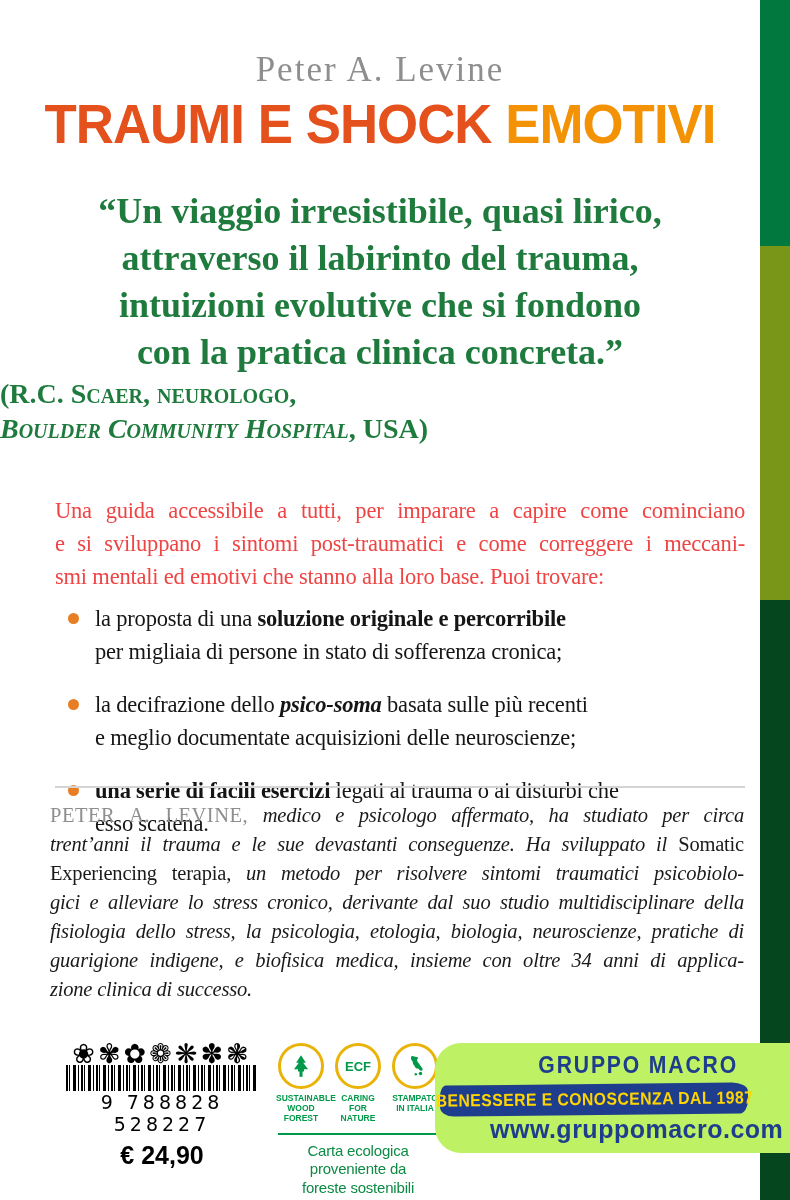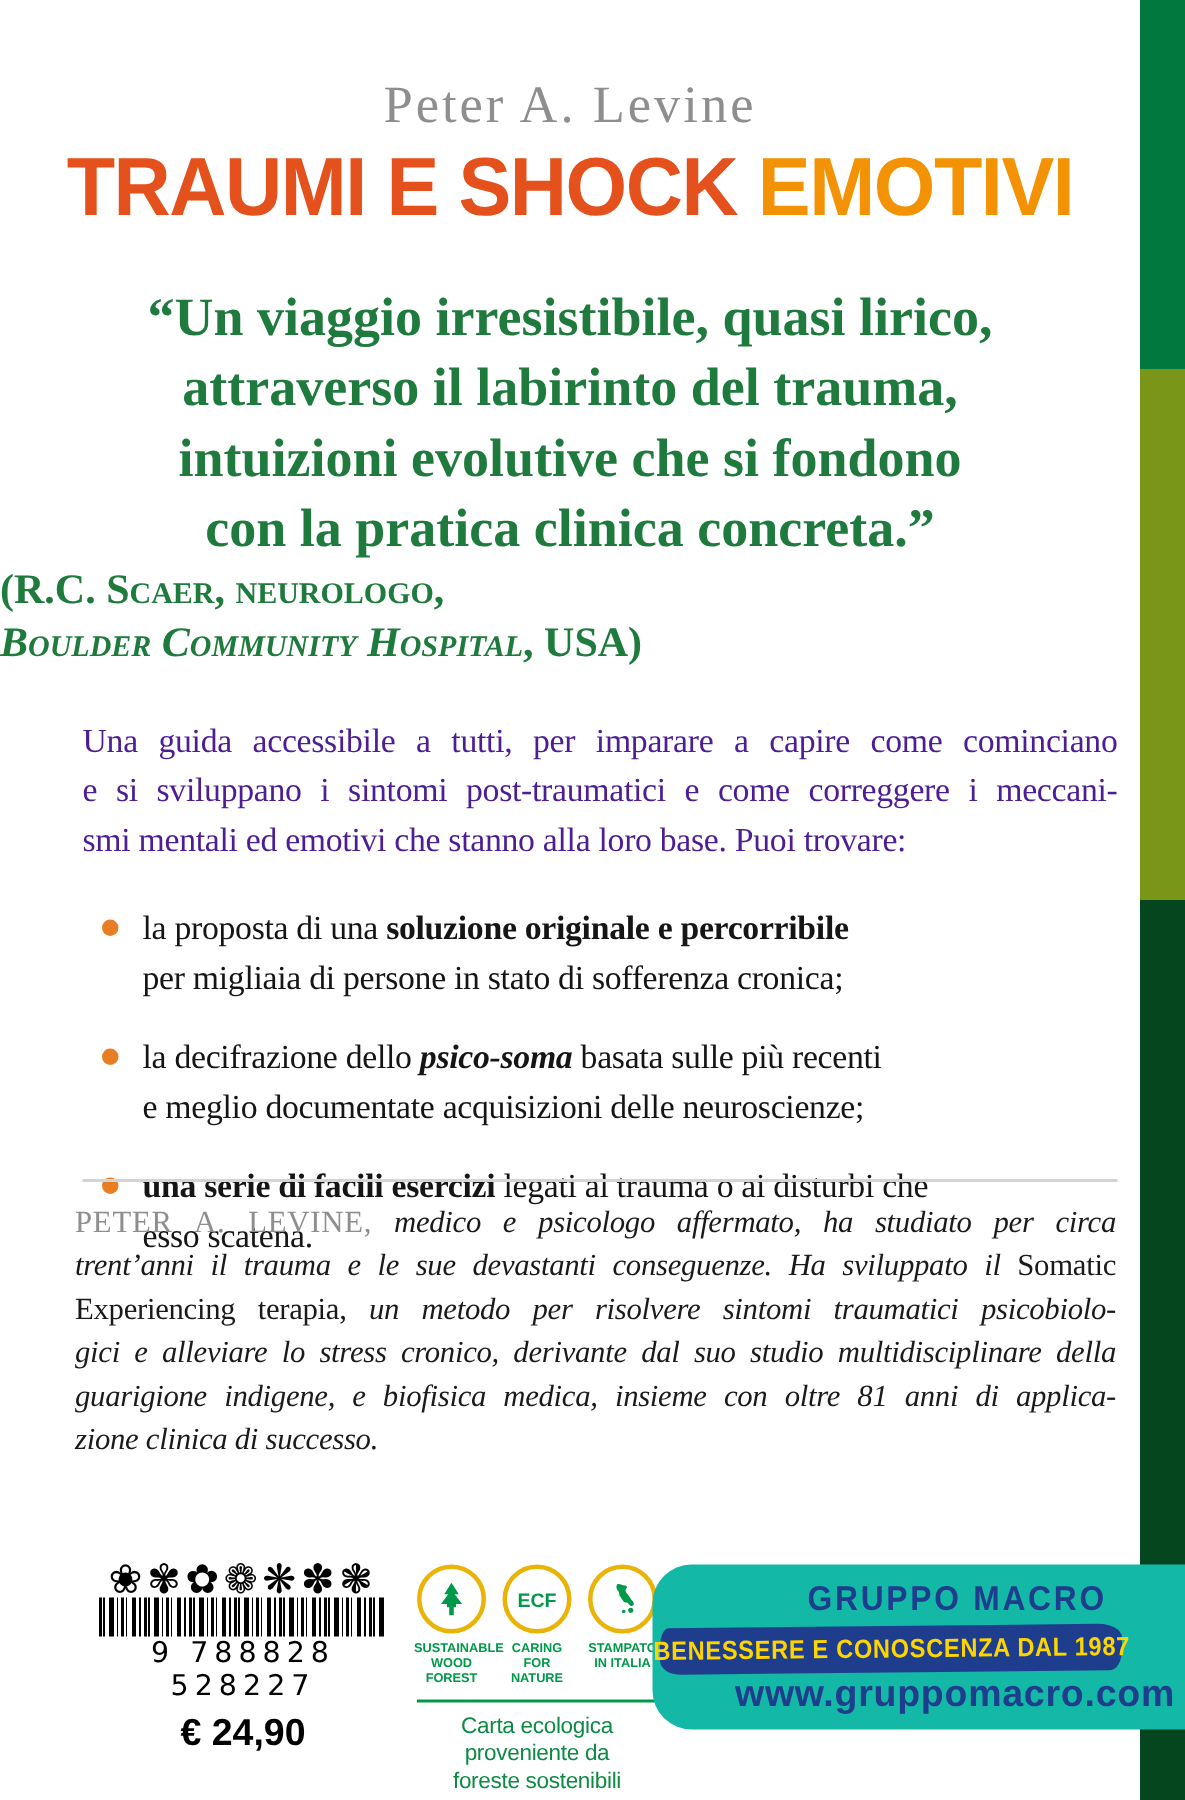--- a/index.html
+++ b/index.html
@@ -40,8 +40,8 @@
   .attribution .ital { font-style:italic; }
 
   .intro {
-    position:absolute; top:477px; left:55px; width:690px;
-    font-size:22.5px; line-height:33px; letter-spacing:-0.2px; color:#4c1d95;
+    position:absolute; top:494px; left:55px; width:690px;
+    font-size:22.5px; line-height:33px; letter-spacing:-0.2px; color:#ef4444;
   }
   .intro .jline { text-align:justify; text-align-last:justify; }
   .intro .lline { text-align:left; }

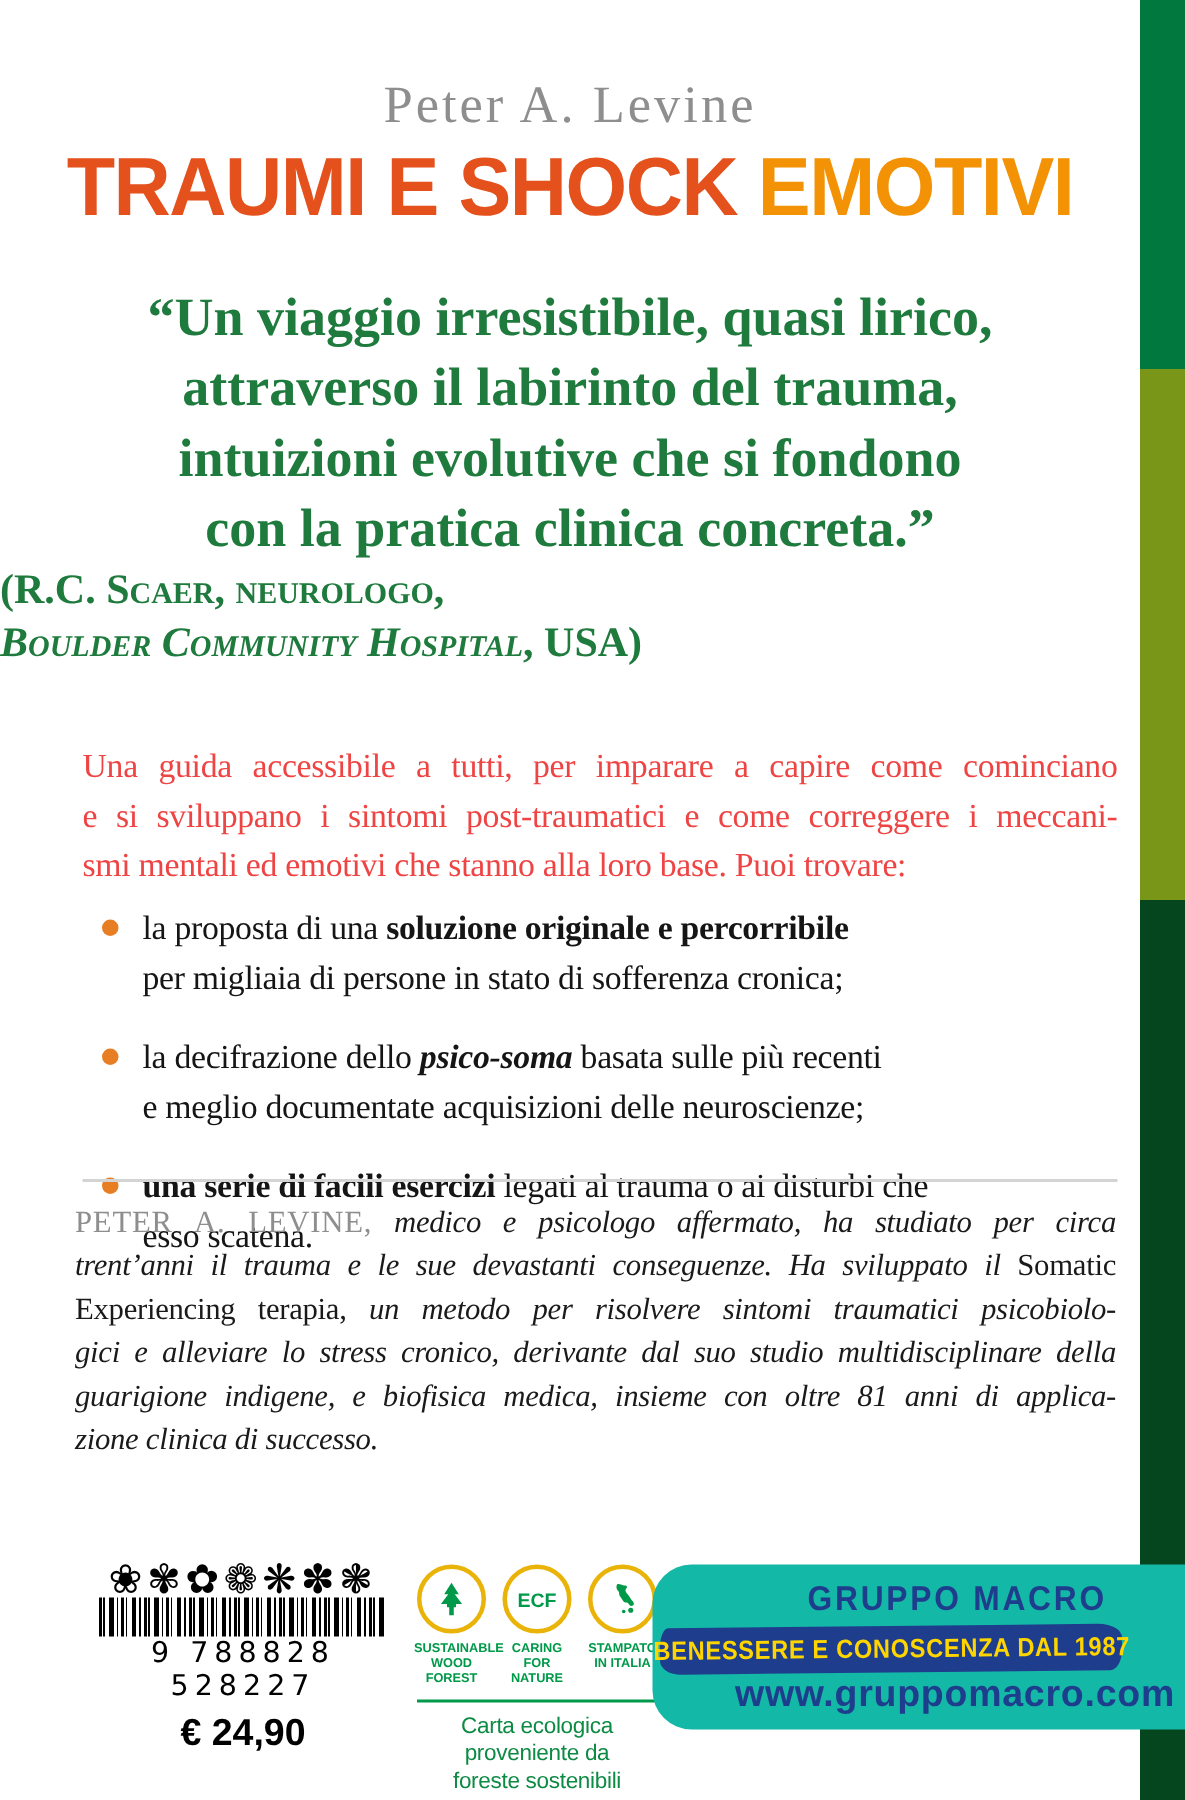--- a/index.html
+++ b/index.html
@@ -191,6 +191,7 @@
     <div class="jline"><span>trent’anni il trauma e le sue devastanti conseguenze. Ha sviluppato il </span><span class="roman">Somatic</span></div>
     <div class="jline"><span class="roman">Experiencing terapia,</span><span> un metodo per risolvere sintomi traumatici psicobiolo-</span></div>
     <div class="jline">gici e alleviare lo stress cronico, derivante dal suo studio multidisciplinare della</div>
+    <div class="jline">fisiologia dello stress, la psicologia, etologia, biologia, neuroscienze, pratiche di</div>
     <div class="jline">guarigione indigene, e biofisica medica, insieme con oltre 81 anni di applica-</div>
     <div class="lline">zione clinica di successo.</div>
   </div>

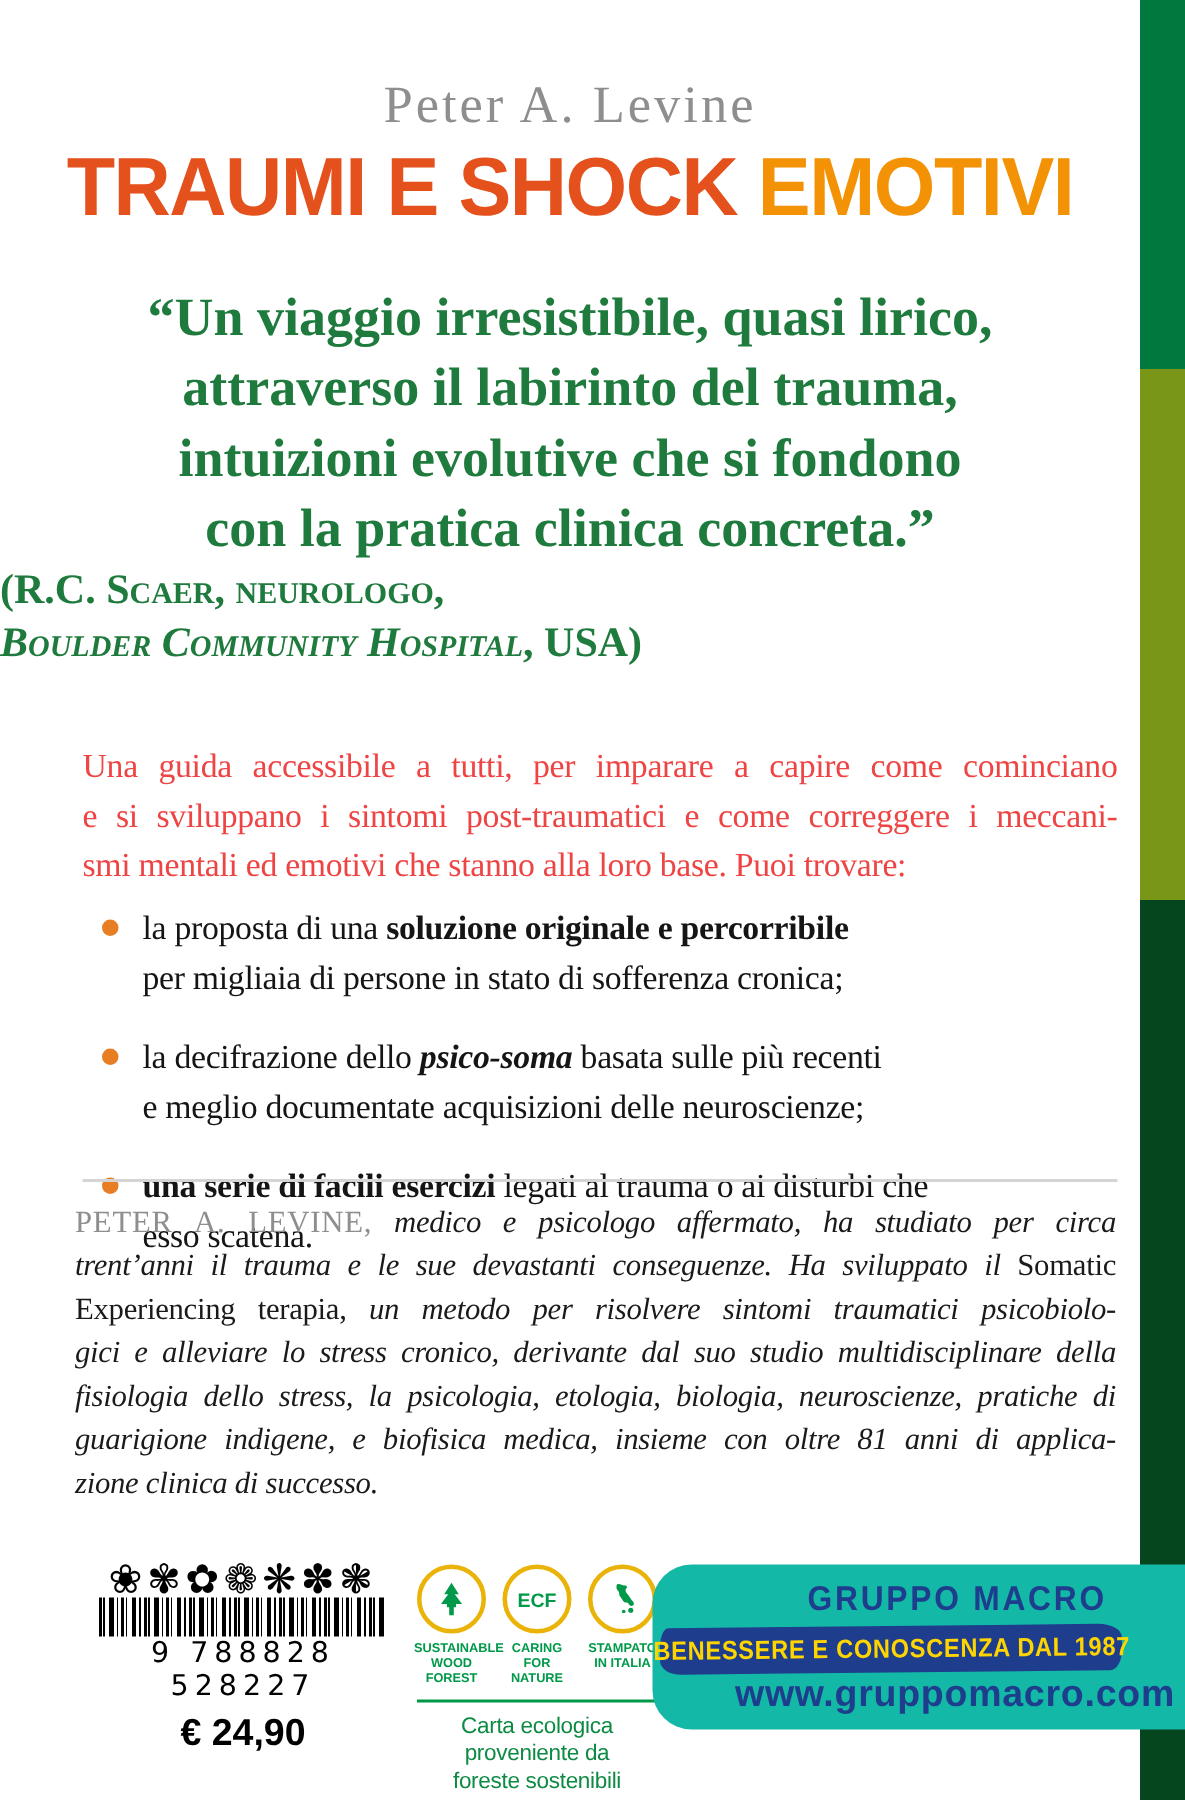--- a/index.html
+++ b/index.html
@@ -192,7 +192,7 @@
     <div class="jline"><span class="roman">Experiencing terapia,</span><span> un metodo per risolvere sintomi traumatici psicobiolo-</span></div>
     <div class="jline">gici e alleviare lo stress cronico, derivante dal suo studio multidisciplinare della</div>
     <div class="jline">fisiologia dello stress, la psicologia, etologia, biologia, neuroscienze, pratiche di</div>
-    <div class="jline">guarigione indigene, e biofisica medica, insieme con oltre 81 anni di applica-</div>
+    <div class="jline">guarigione indigene, e biofisica medica, insieme con oltre 34 anni di applica-</div>
     <div class="lline">zione clinica di successo.</div>
   </div>
 

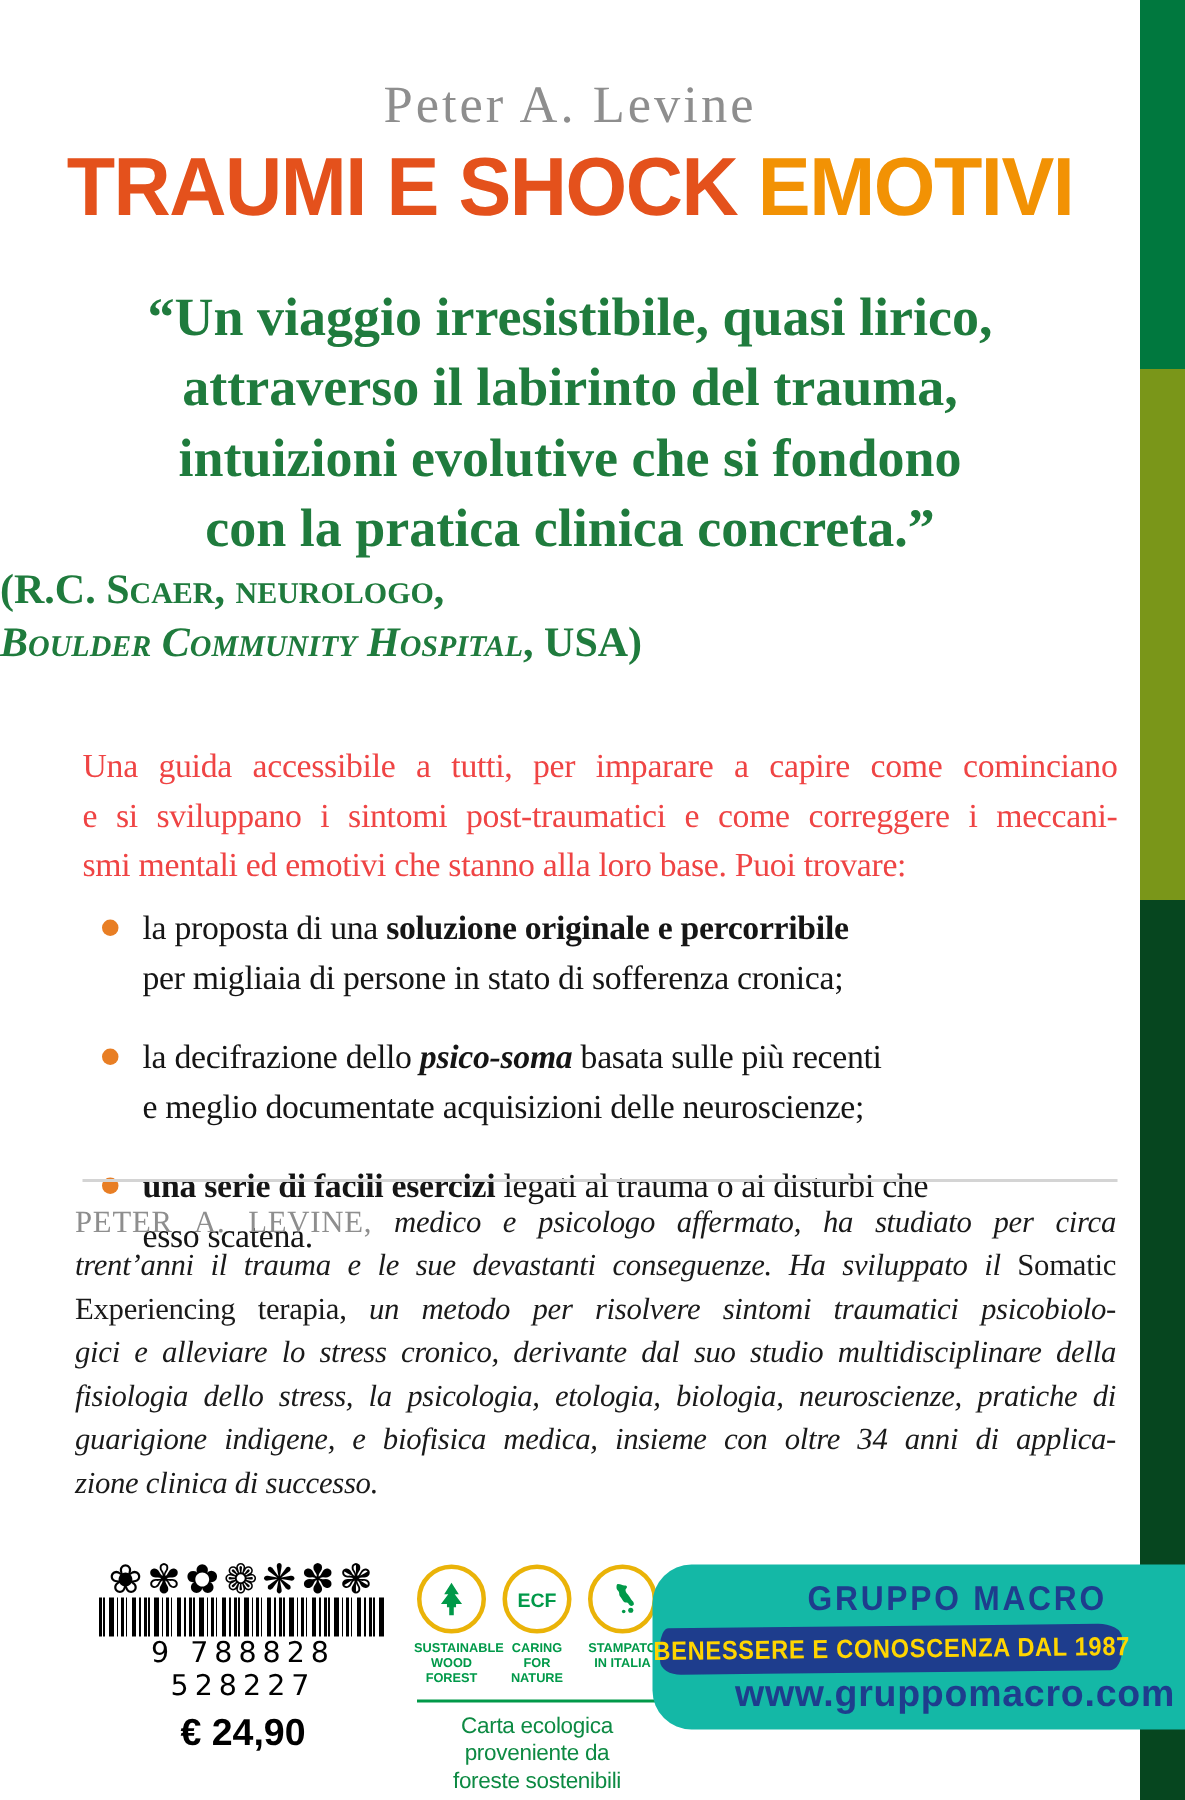--- a/index.html
+++ b/index.html
@@ -108,7 +108,7 @@
 
   .logo-block {
     position:absolute; top:1043px; left:435px; width:355px; height:110px;
-    background:#14b8a6; border-radius:26px 0 0 26px; z-index:3;
+    background:#bef264; border-radius:26px 0 0 26px; z-index:3;
     font-family:"Liberation Sans", sans-serif;
   }
   .logo-name {

